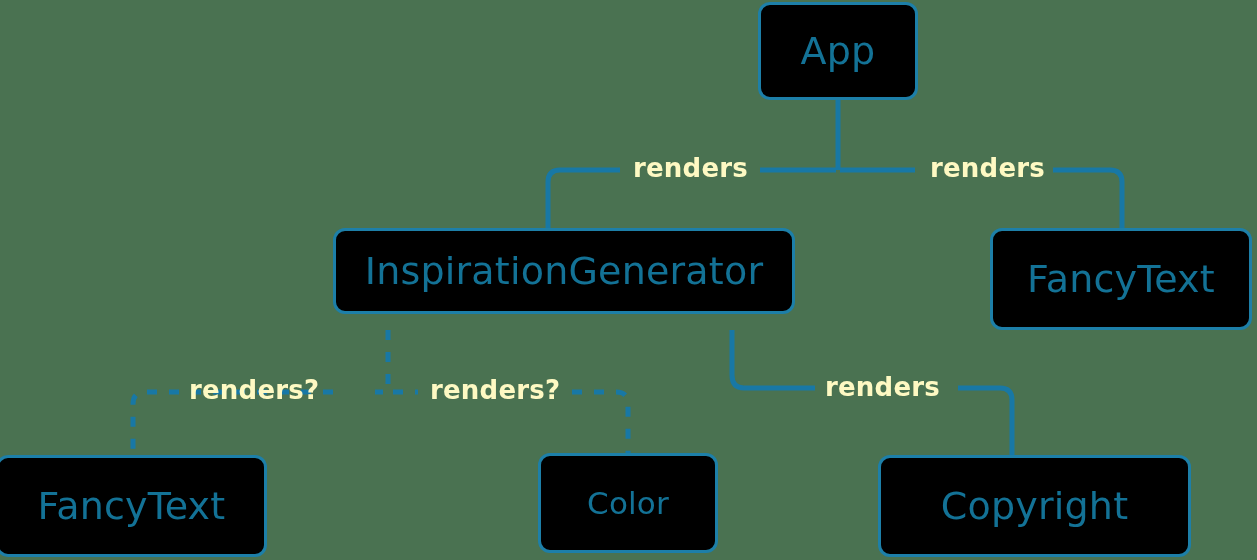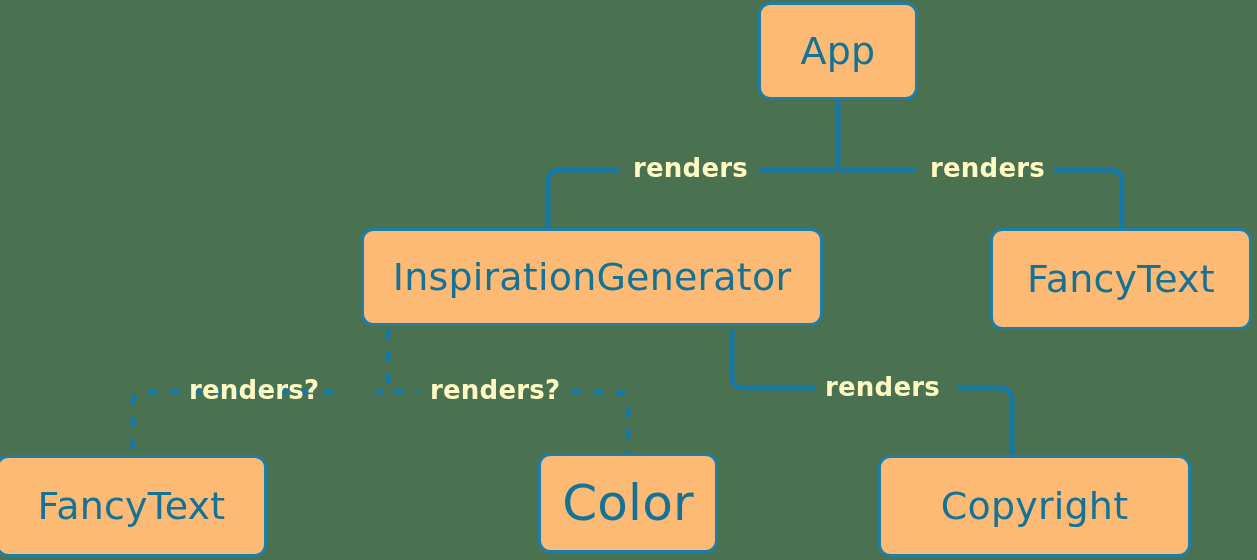--- a/index.html
+++ b/index.html
@@ -28,7 +28,7 @@
   }
   .node {
     position: absolute;
-    background: #fdba74;
+    background: #000000;
     border: 3px solid #1D7FA8;
     border-radius: 12px;
     box-sizing: border-box;

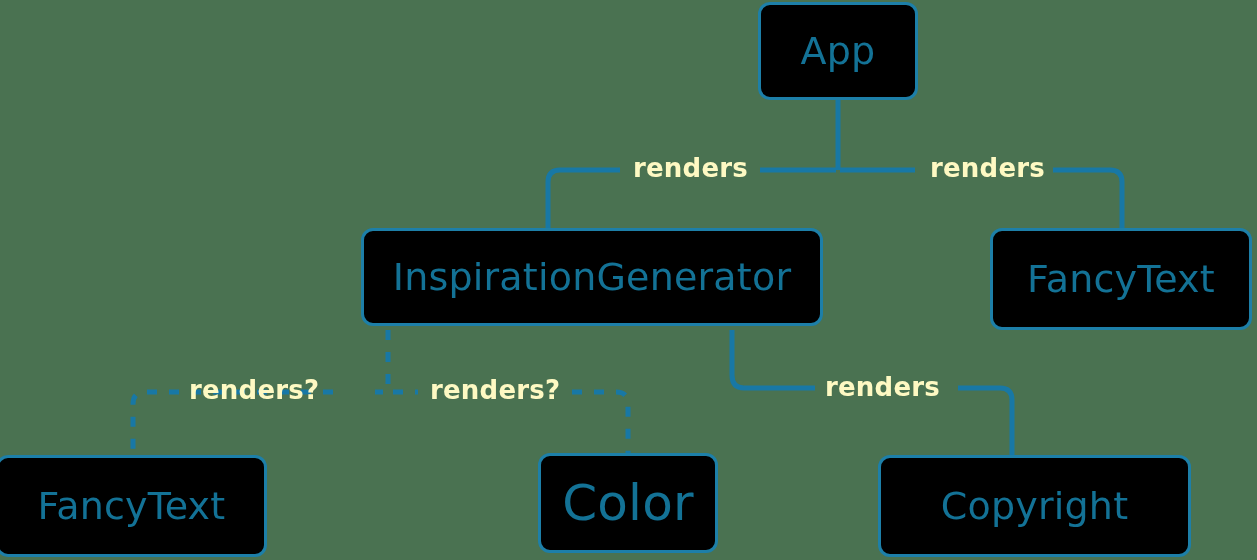--- a/index.html
+++ b/index.html
@@ -47,7 +47,7 @@
   }
   
   #node-app          { left: 758px;  top: 2px;   width: 160px; height: 98px; }
-  #node-inspgen      { left: 333px;  top: 228px; width: 462px; height: 98px; margin-left: 28px; }
+  #node-inspgen      { left: 333px;  top: 228px; width: 462px; height: 86px; }
   #node-fancytext-r  { left: 990px;  top: 228px; width: 262px; height: 102px; }
   #node-fancytext-b  { left: -4px;   top: 455px; width: 271px; height: 102px; }
   #node-color        { left: 538px;  top: 453px; width: 180px; height: 100px; }

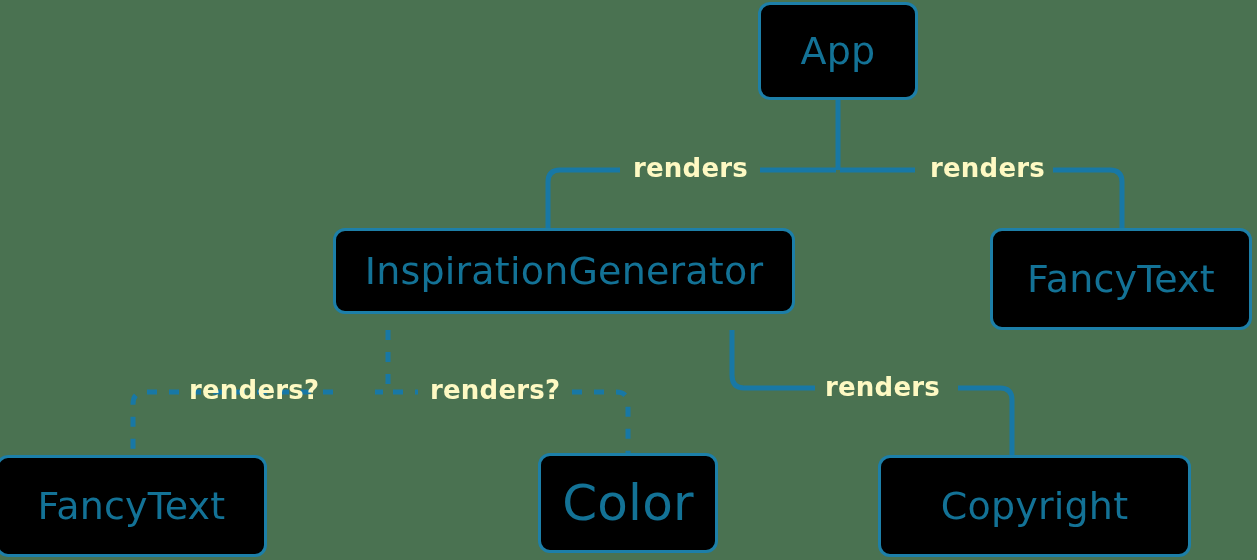--- a/index.html
+++ b/index.html
@@ -57,7 +57,7 @@
   #node-inspgen .node-label    { font-size: 38px; }
   #node-fancytext-r .node-label{ font-size: 38px; }
   #node-fancytext-b .node-label{ font-size: 38px; }
-  #node-color .node-label      { font-size: 50px; }
+  #node-color .node-label      { font-size: 31px; }
   #node-copyright .node-label  { font-size: 38px; }
 
   .edge-label {

